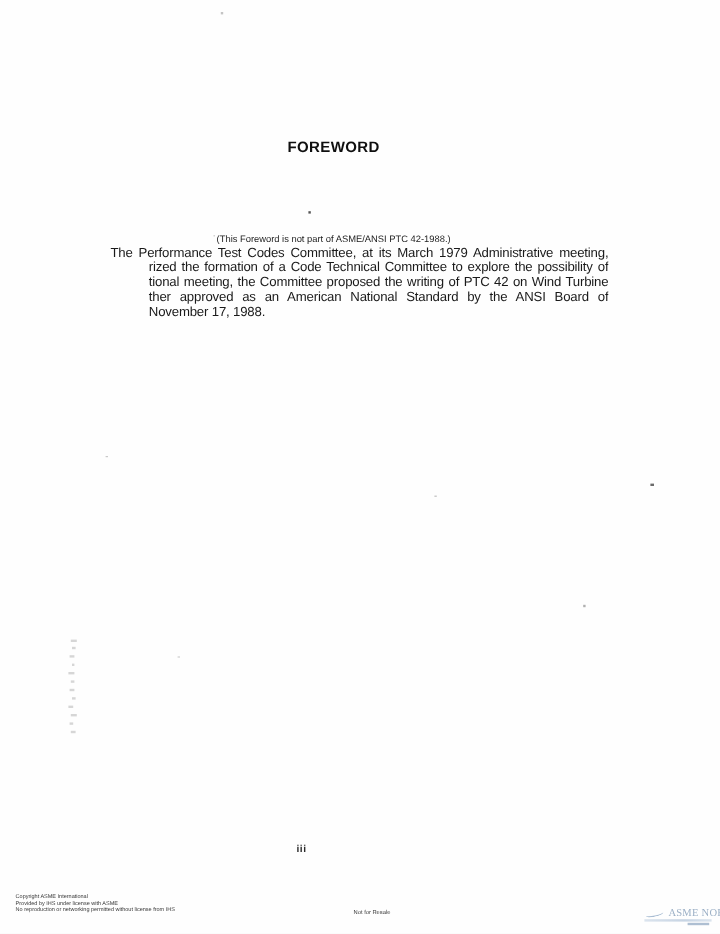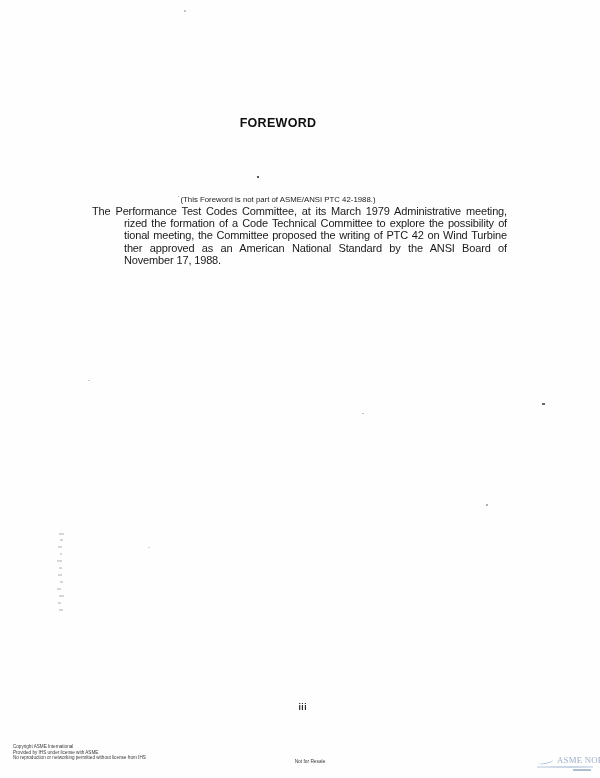--- a/index.html
+++ b/index.html
@@ -54,7 +54,7 @@
   .pagenum{
     position:absolute;
     left:247px; top:702px; width:60px;
-    text-align:right;
+    text-align:left;
     font-size:8.5px;
     font-weight:bold;
     letter-spacing:.5px;

